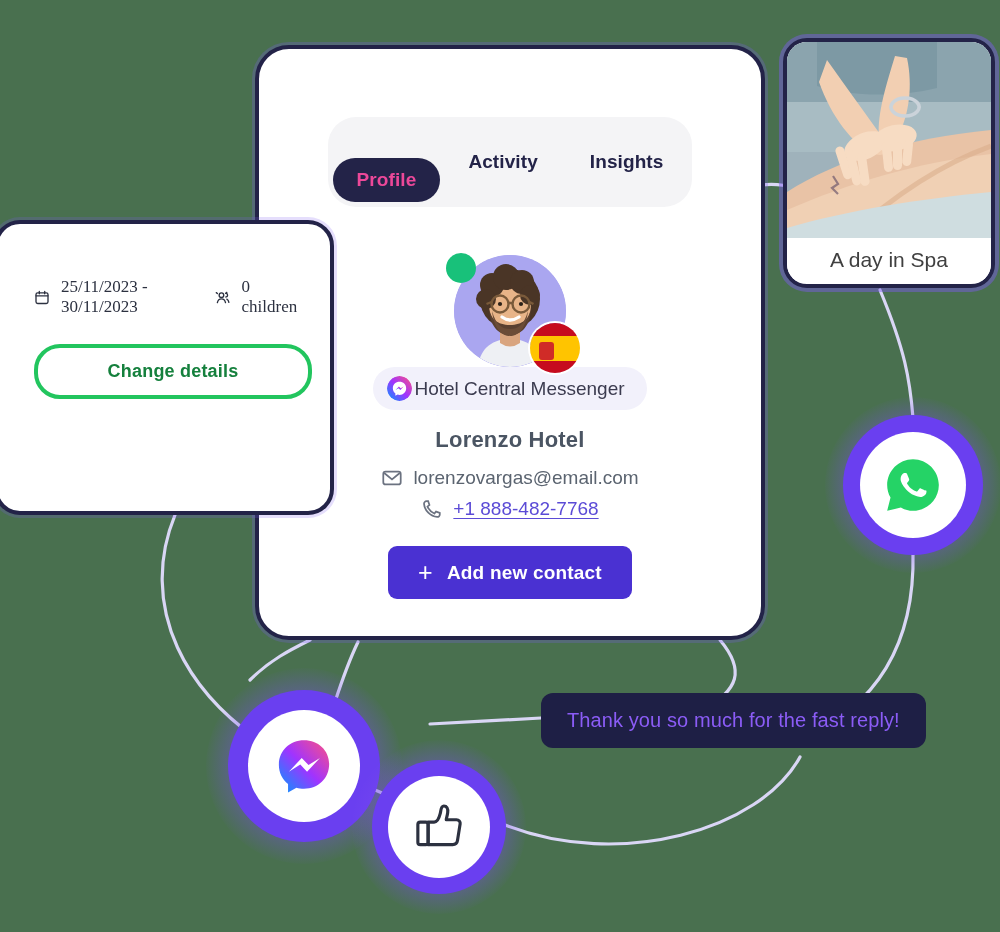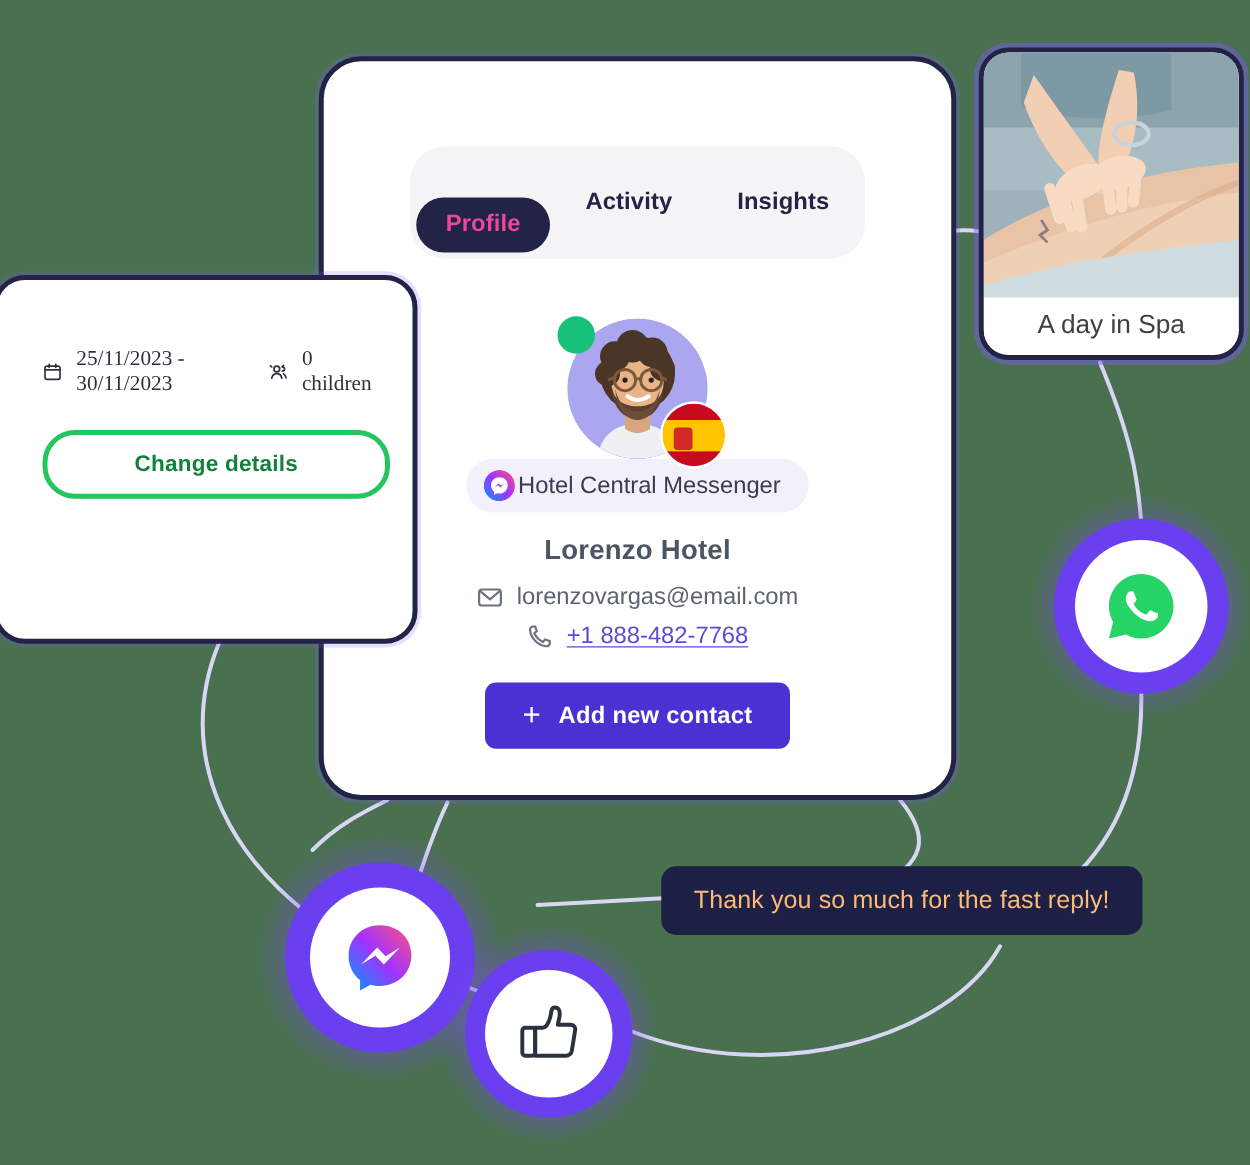--- a/index.html
+++ b/index.html
@@ -140,8 +140,8 @@
 
   
   #chat-bubble{
-    position:absolute;left:529px;top:693px;
-    background:#1e1f45;color:#fdba74;
+    position:absolute;left:541px;top:693px;
+    background:#1e1f45;color:#8b5cf6;
     border-radius:12px;padding:16px 26px;
     font-size:20px;white-space:nowrap;z-index:8;
     letter-spacing:.1px;

